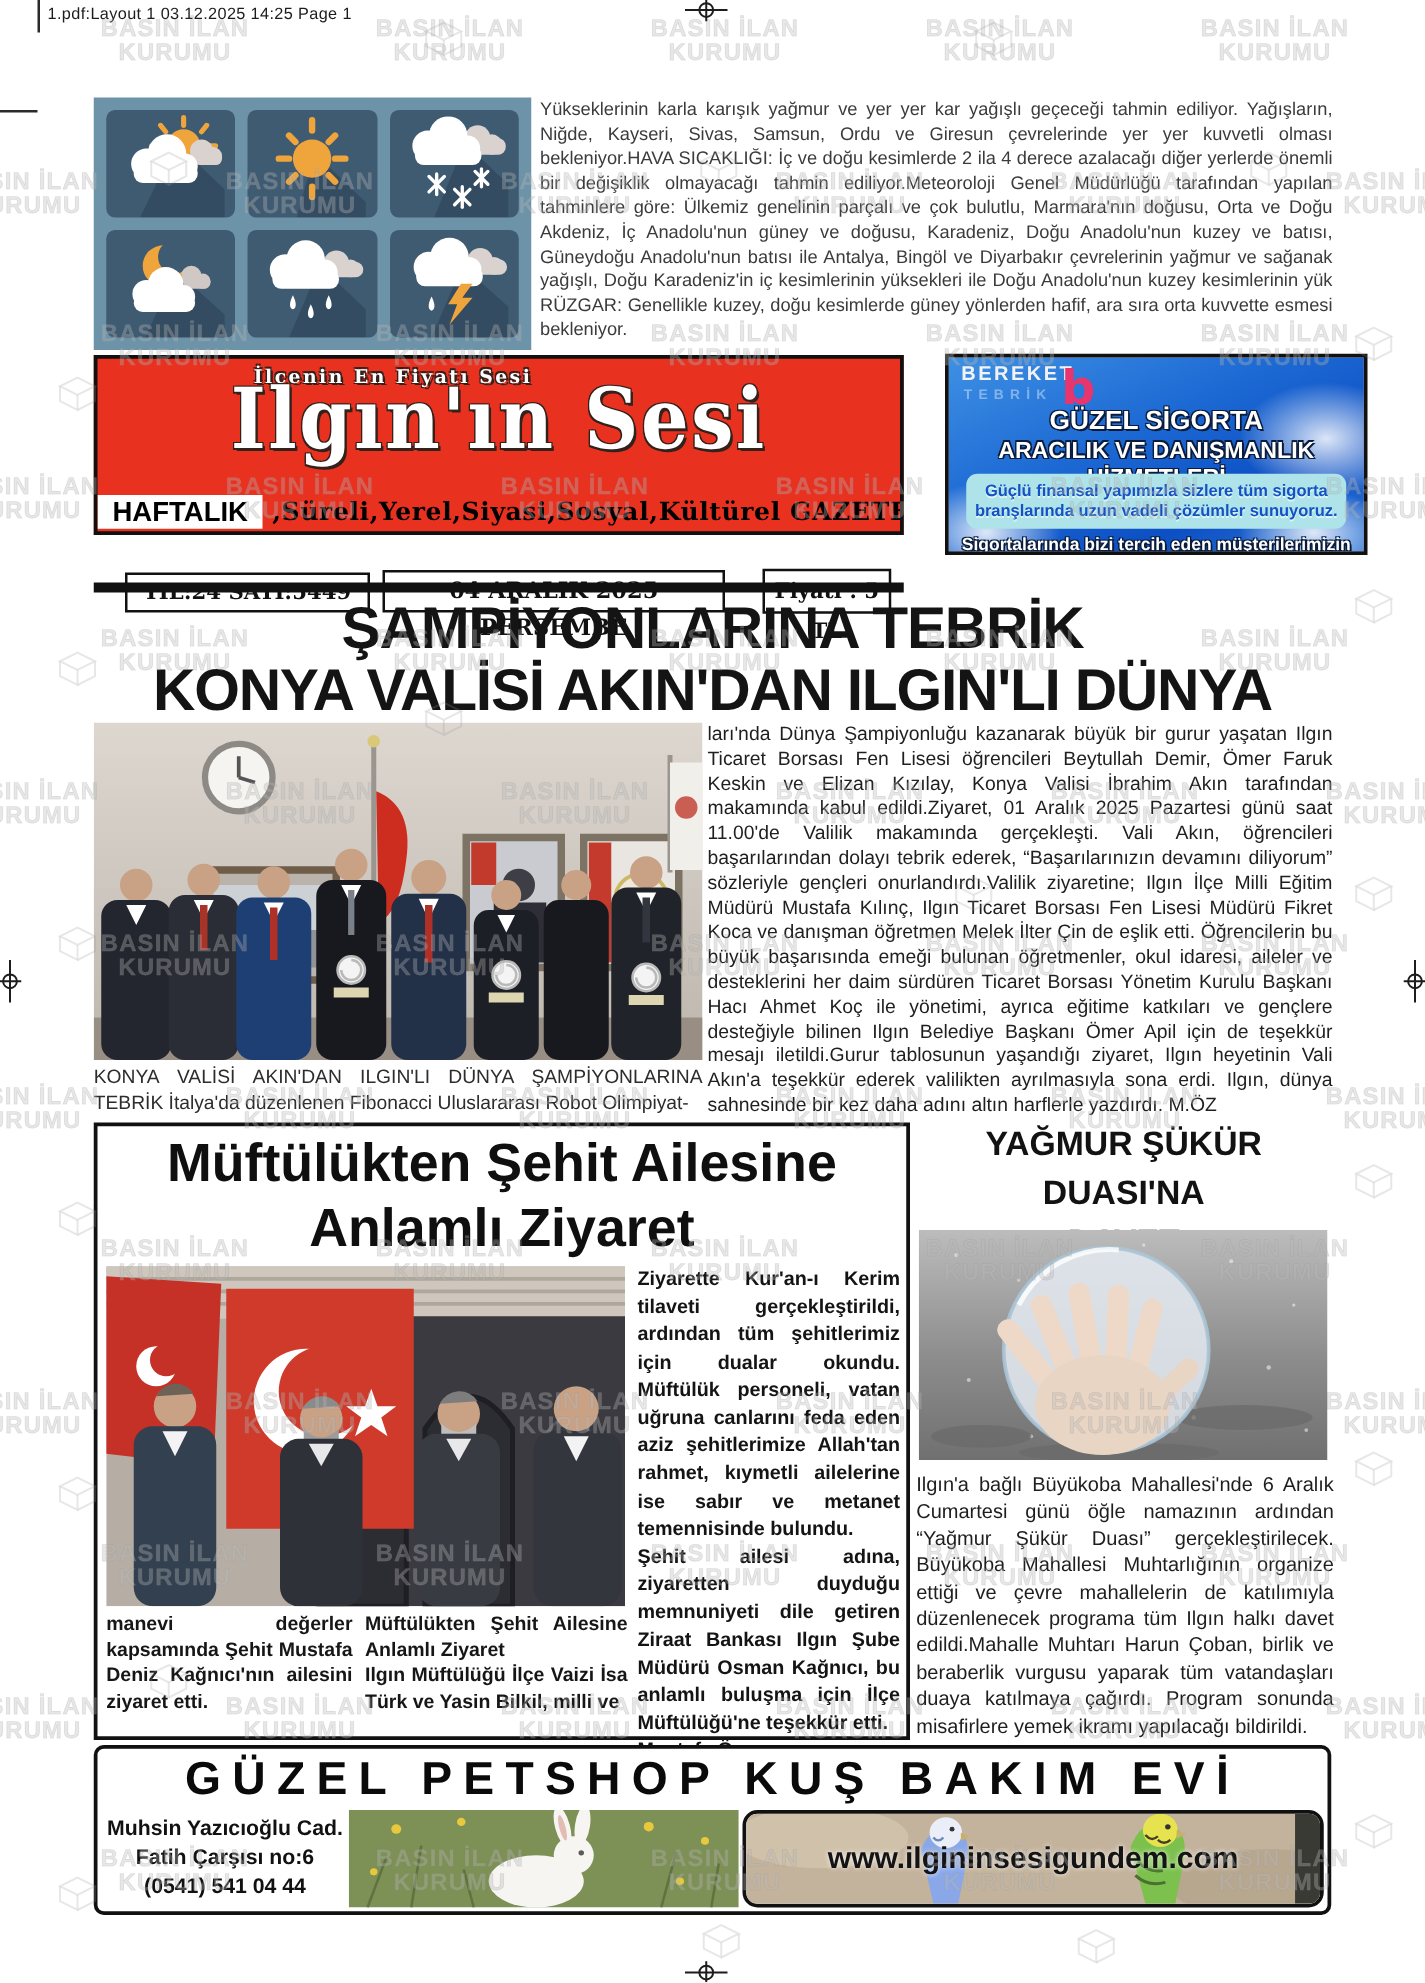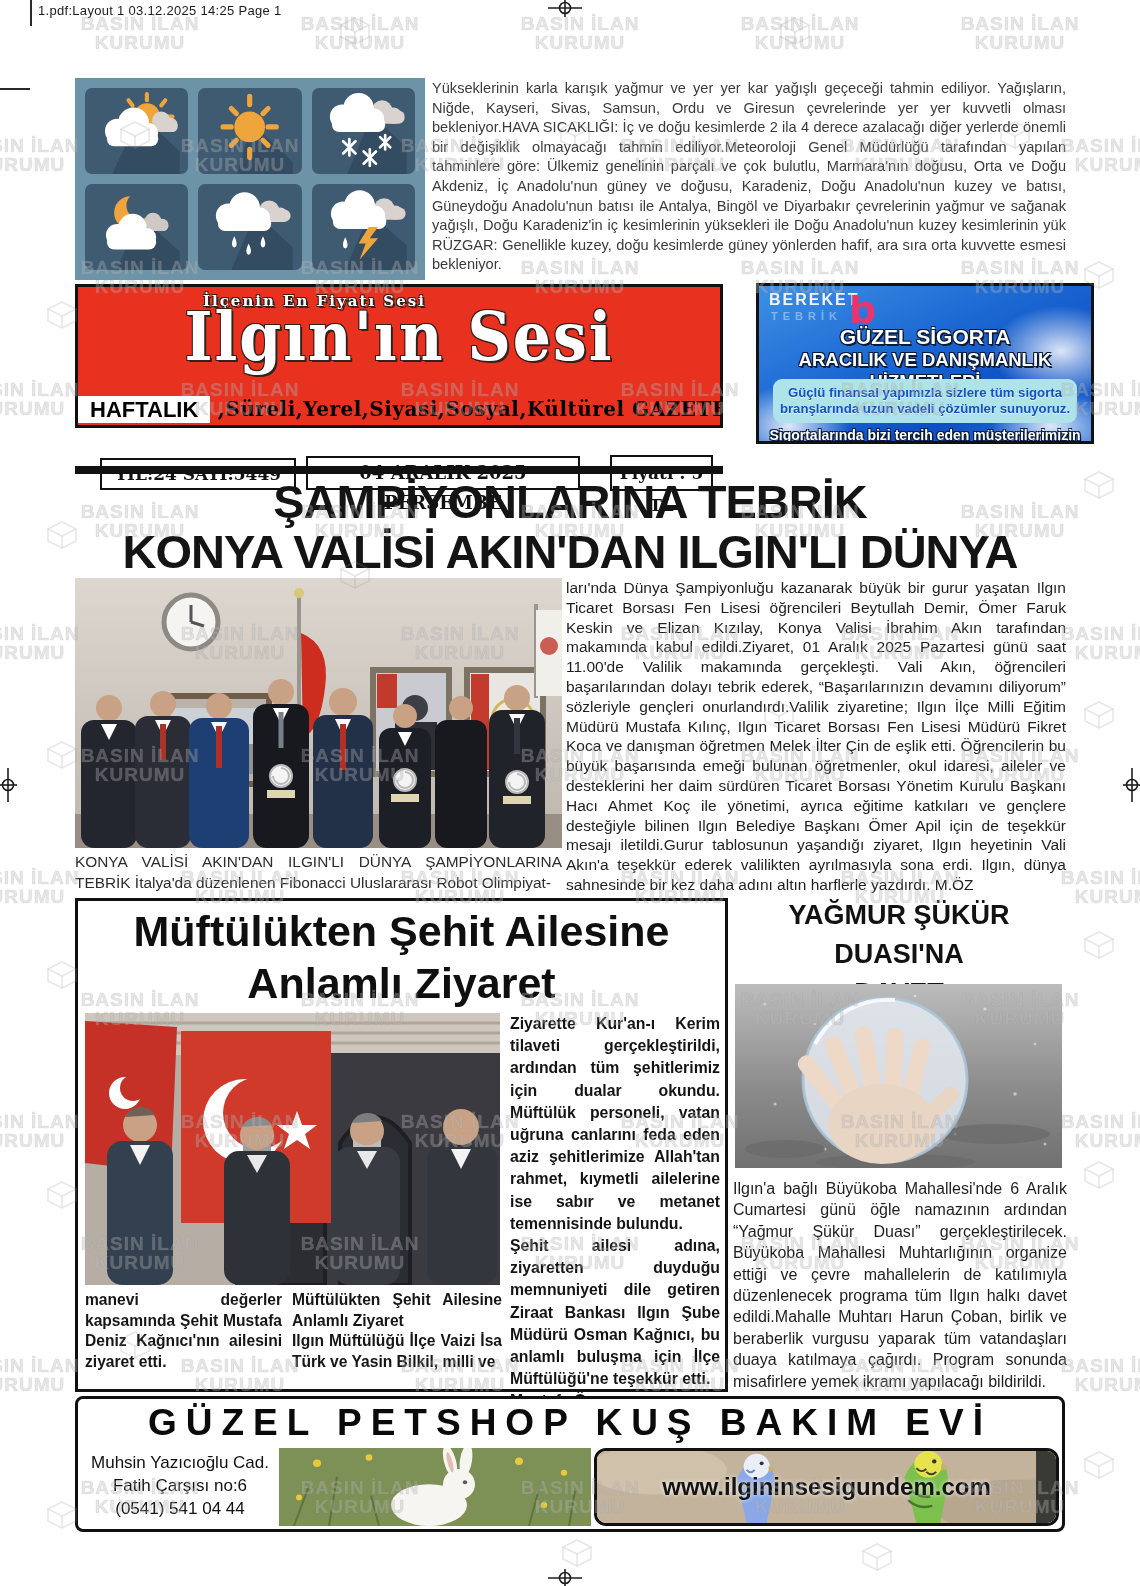--- a/index.html
+++ b/index.html
@@ -92,7 +92,7 @@
   #pet-title{position:absolute;left:0;right:0;top:0;text-align:center;font-weight:800;font-size:37px;
      line-height:48px;letter-spacing:9px;color:#0a0a0a;}
   #pet-row{position:absolute;left:3px;right:3px;top:49px;bottom:3px;display:flex;}
-  #pet-address{width:198px;text-align:center;font-weight:normal;font-size:17px;line-height:23px;color:#111;padding-top:3px;}
+  #pet-address{width:198px;text-align:center;font-weight:bold;font-size:17px;line-height:23px;color:#111;padding-top:3px;}
   #pet-rabbit{width:312px;position:relative;}
   #pet-rabbit svg{display:block;width:100%;height:100%;}
   #pet-budgie{flex:1;position:relative;border:3px solid #111;border-radius:12px;overflow:hidden;margin-left:3px;}

